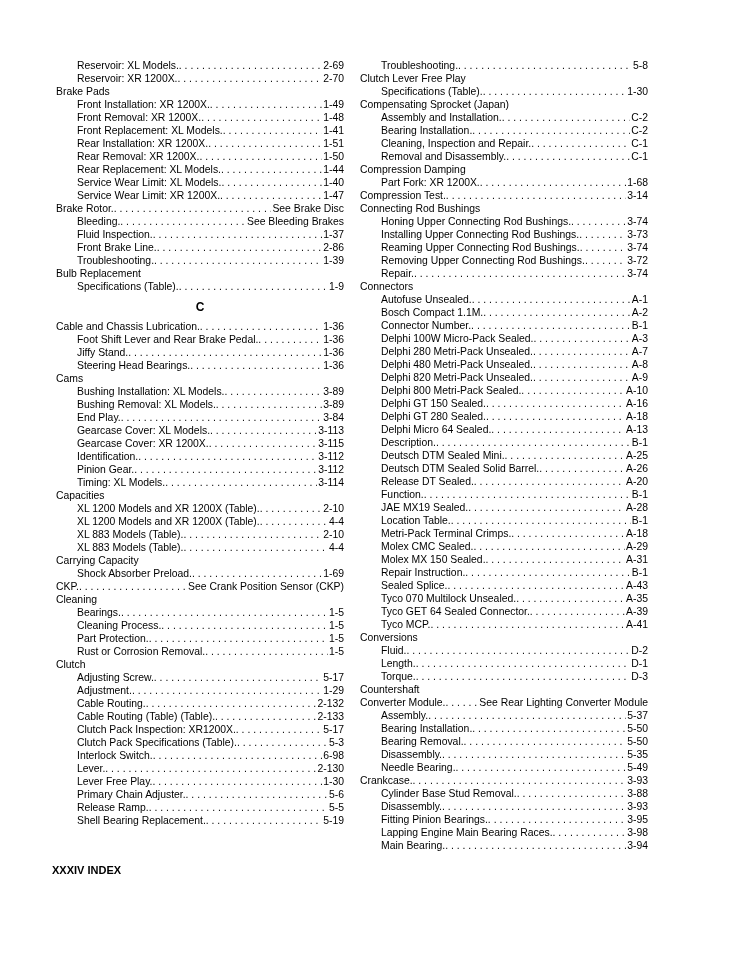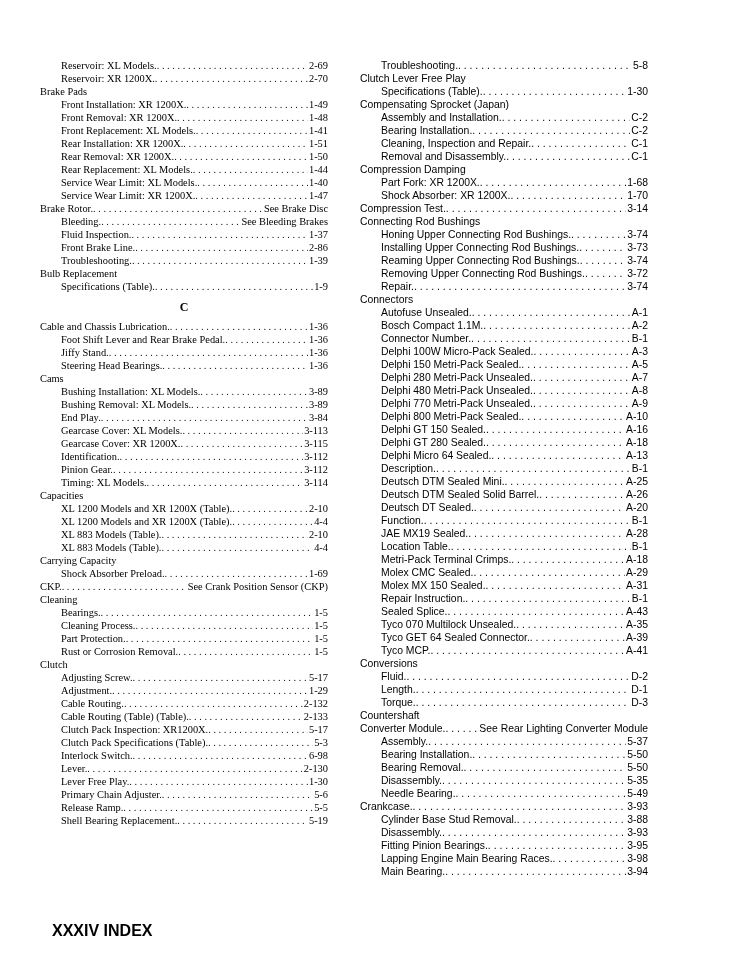--- a/index.html
+++ b/index.html
@@ -6,7 +6,7 @@
   body { width: 743px; height: 957px; position: relative; overflow: hidden;
          font-family: "Liberation Sans", sans-serif; color: #000; }
   .col { position: absolute; top: 59px; width: 288px; }
-  .col-left { left: 40px; font-family: Liberation Serif, serif; }
+  .col-left { left: 56px; }
   .col-right { left: 360px; }
   .row { height: 13px; line-height: 13px; font-size: 10.4px; white-space: nowrap;
          display: flex; align-items: baseline; overflow: hidden; }

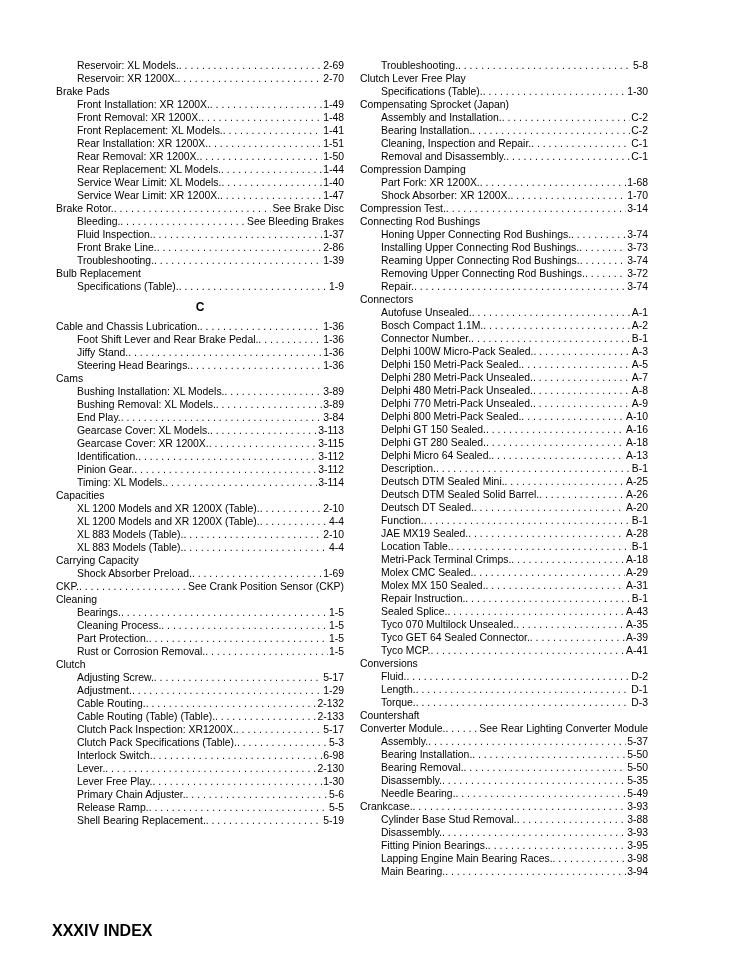--- a/index.html
+++ b/index.html
@@ -350,11 +350,6 @@
       <span class="d"></span>
       <span class="p">1-68</span>
     </div>
-    <div class="row sub">
-      <span class="t">Shock Absorber: XR 1200X.</span>
-      <span class="d"></span>
-      <span class="p">1-70</span>
-    </div>
     <div class="row">
       <span class="t">Compression  Test.</span>
       <span class="d"></span>

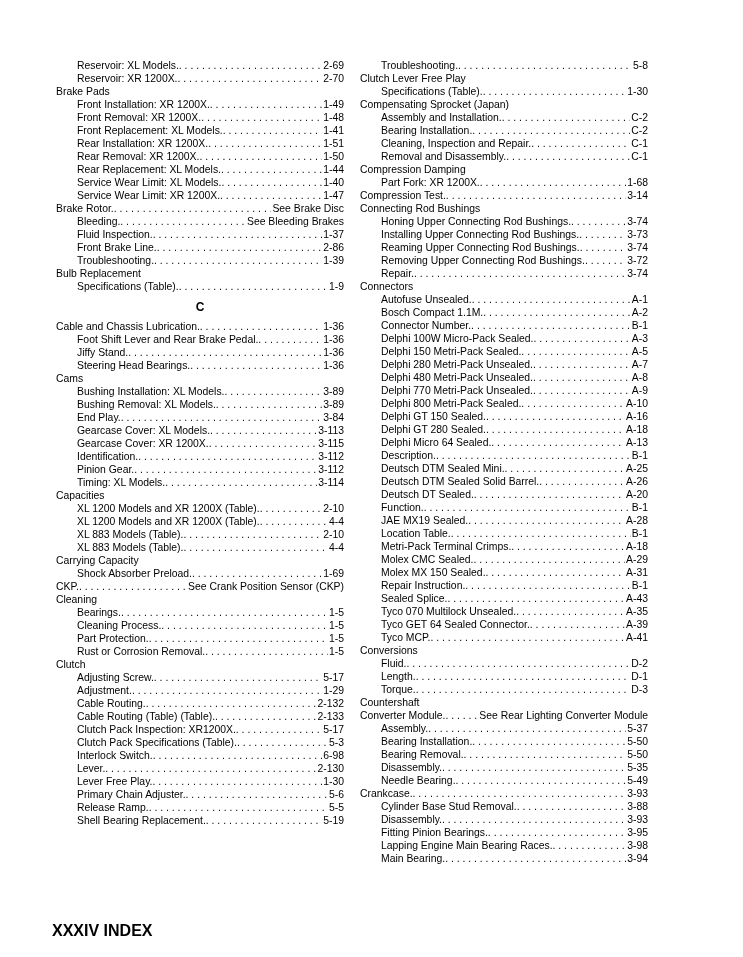--- a/index.html
+++ b/index.html
@@ -409,11 +409,6 @@
       <span class="p">A-3</span>
     </div>
     <div class="row sub">
-      <span class="t">Delphi 150 Metri-Pack Sealed.</span>
-      <span class="d"></span>
-      <span class="p">A-5</span>
-    </div>
-    <div class="row sub">
       <span class="t">Delphi 280 Metri-Pack Unsealed.</span>
       <span class="d"></span>
       <span class="p">A-7</span>

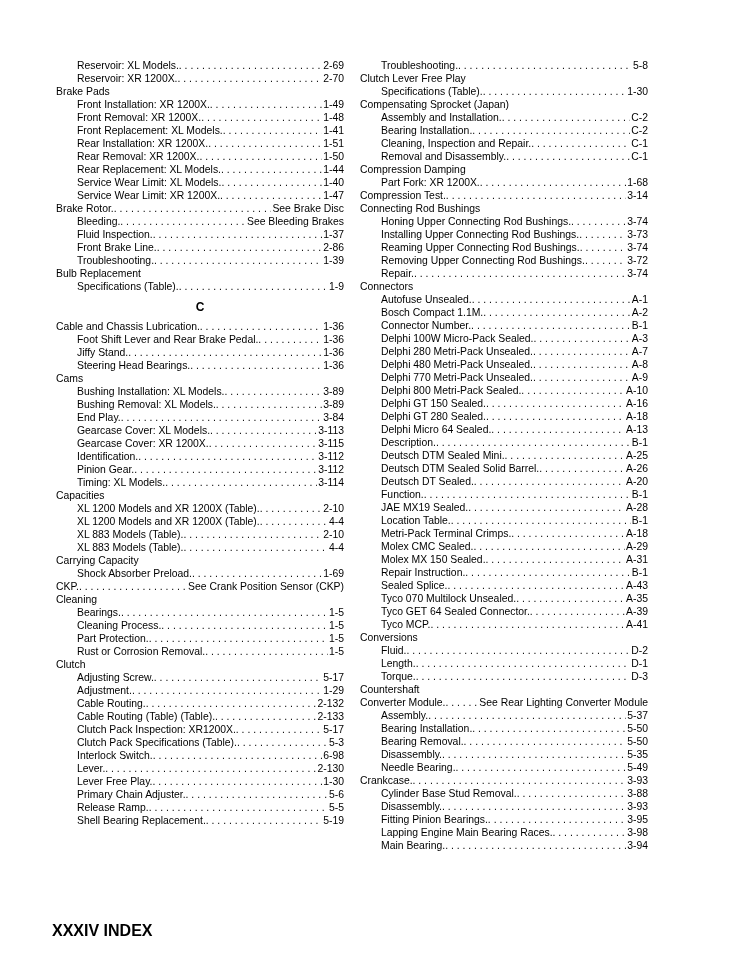--- a/index.html
+++ b/index.html
@@ -419,7 +419,7 @@
       <span class="p">A-8</span>
     </div>
     <div class="row sub">
-      <span class="t">Delphi 770 Metri-Pack Unsealed.</span>
+      <span class="t">Delphi 820 Metri-Pack Unsealed.</span>
       <span class="d"></span>
       <span class="p">A-9</span>
     </div>

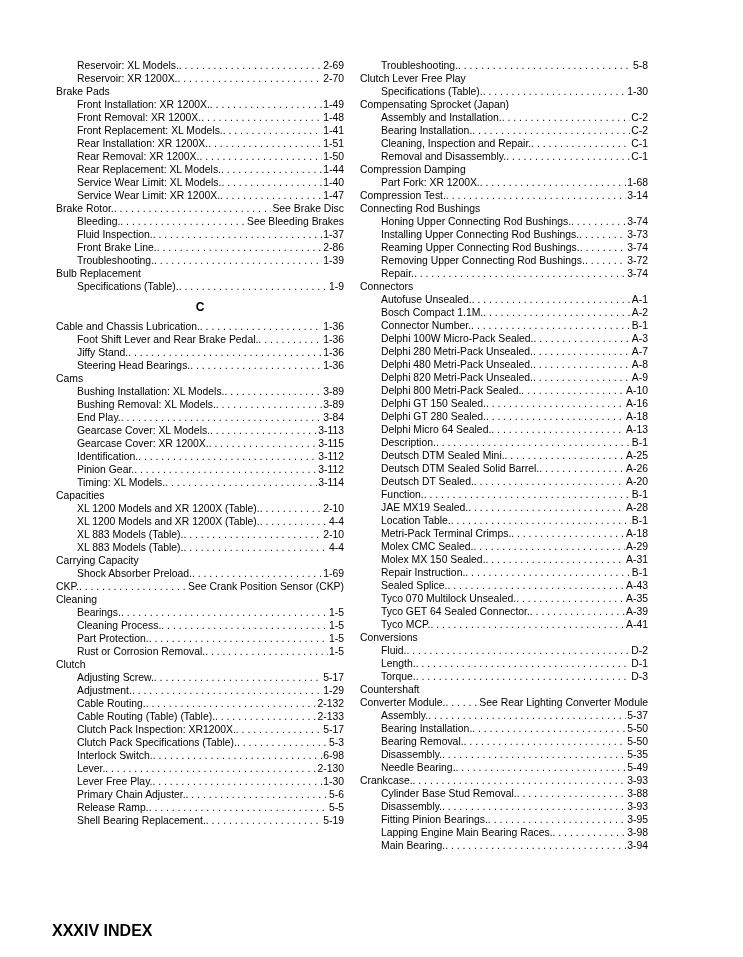--- a/index.html
+++ b/index.html
@@ -459,7 +459,7 @@
       <span class="p">A-26</span>
     </div>
     <div class="row sub">
-      <span class="t">Deutsch  DT  Sealed.</span>
+      <span class="t">Release  DT  Sealed.</span>
       <span class="d"></span>
       <span class="p">A-20</span>
     </div>

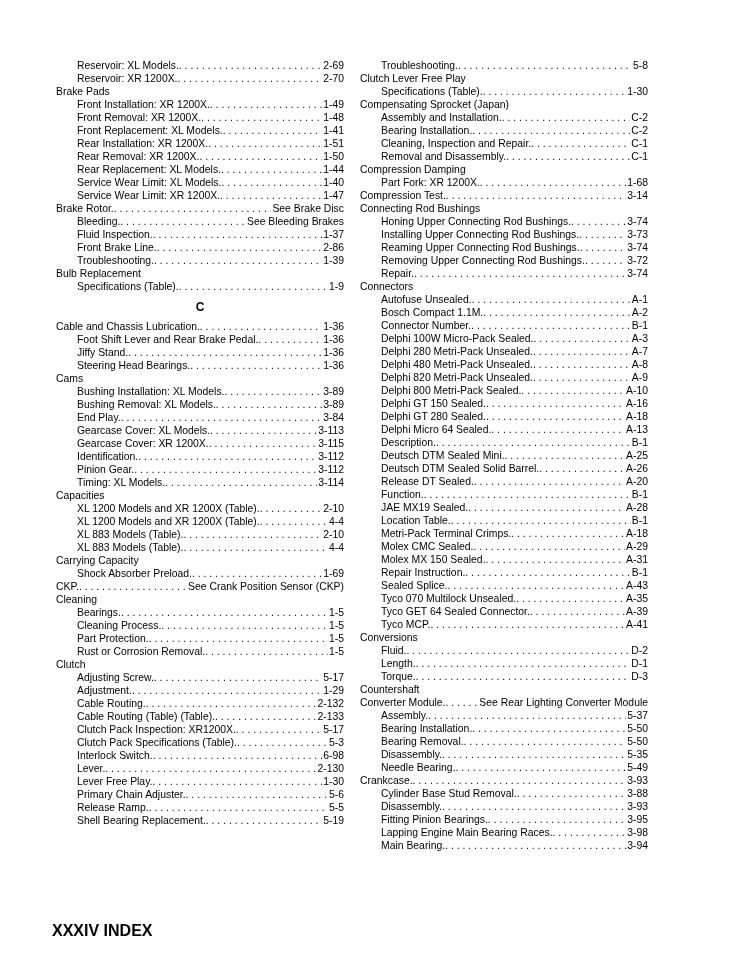--- a/index.html
+++ b/index.html
@@ -16,7 +16,7 @@
   .row .d::before { content: ". . . . . . . . . . . . . . . . . . . . . . . . . . . . . . . . . . . . . . . . . . . . . . . . . . . . . . . . . . . . . . . . . . . . . . . . . . . . . . . . . . . . . . . . ."; letter-spacing: 0; }
   .row .p { flex: 0 0 auto; padding-left: 1px; }
   .letter { height: 26px; line-height: 26px; text-align: center; font-weight: bold; font-size: 12px; padding-top: 1px; }
-  .footer { position: absolute; left: 52px; top: 922px; font-size: 16px; font-weight: bold; text-align: right; }
+  .footer { position: absolute; left: 52px; top: 864px; font-size: 11px; font-weight: bold; text-align: right; }
 </style>
 </head>
 <body>

